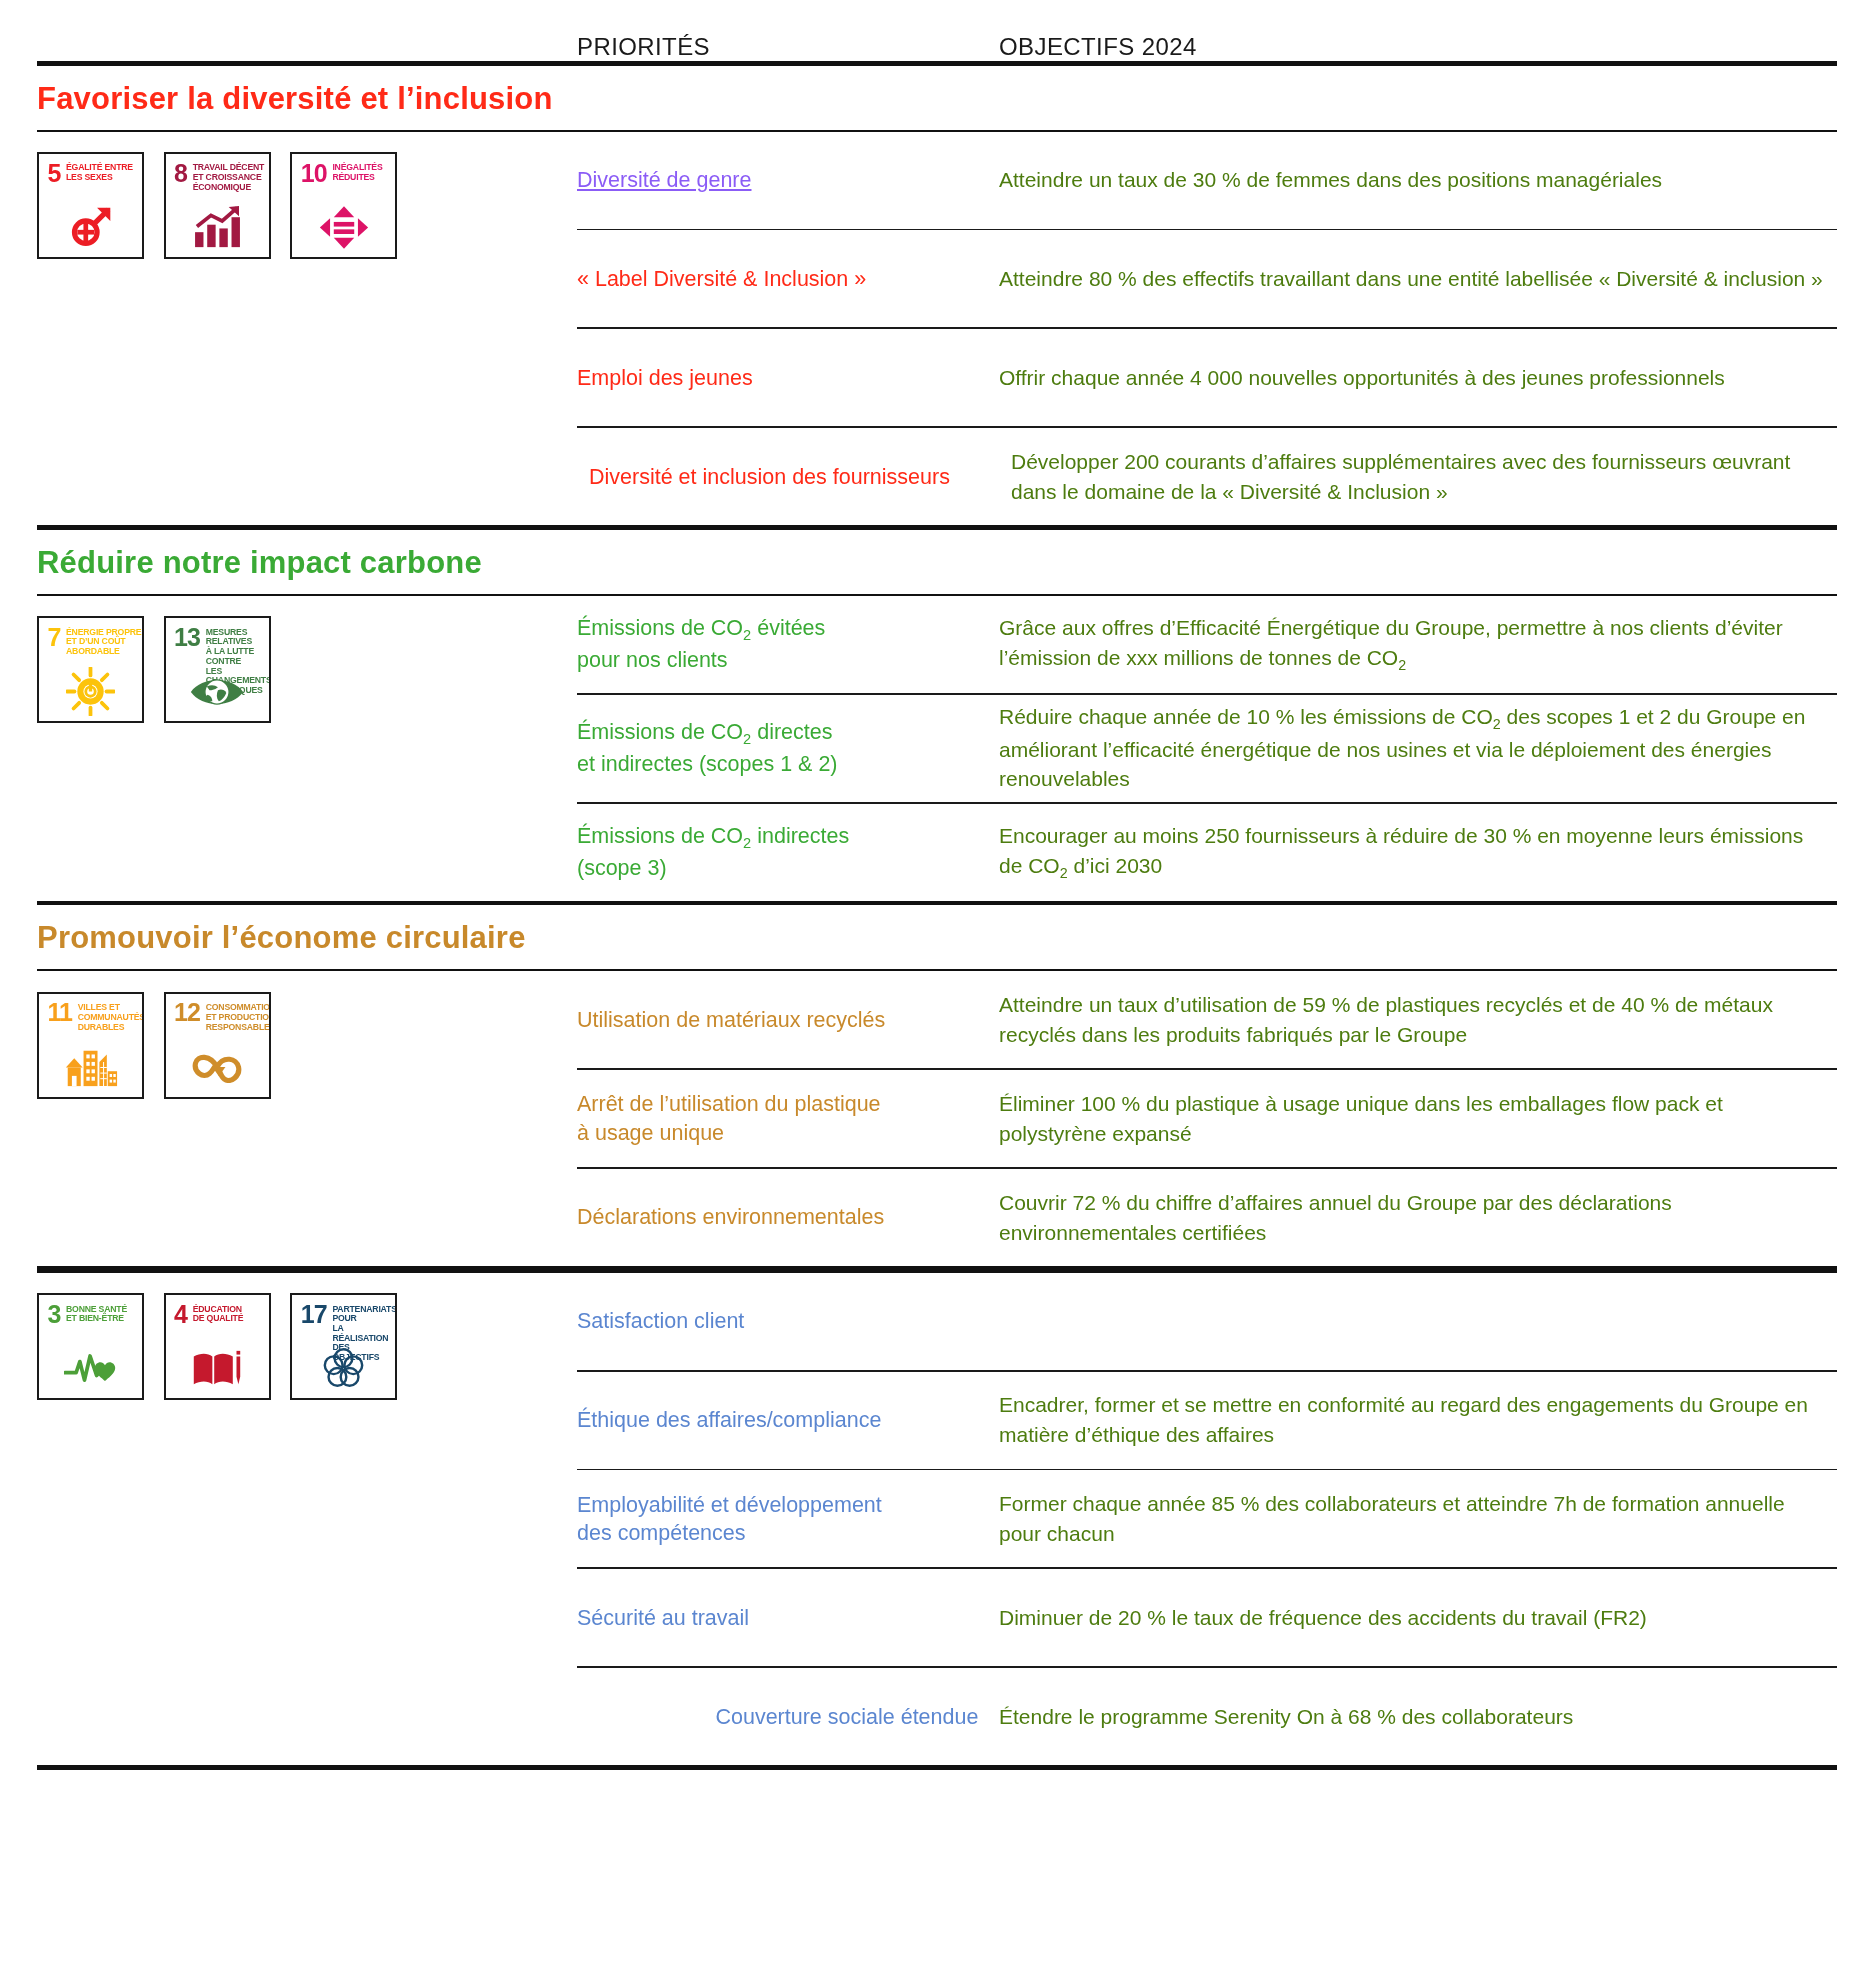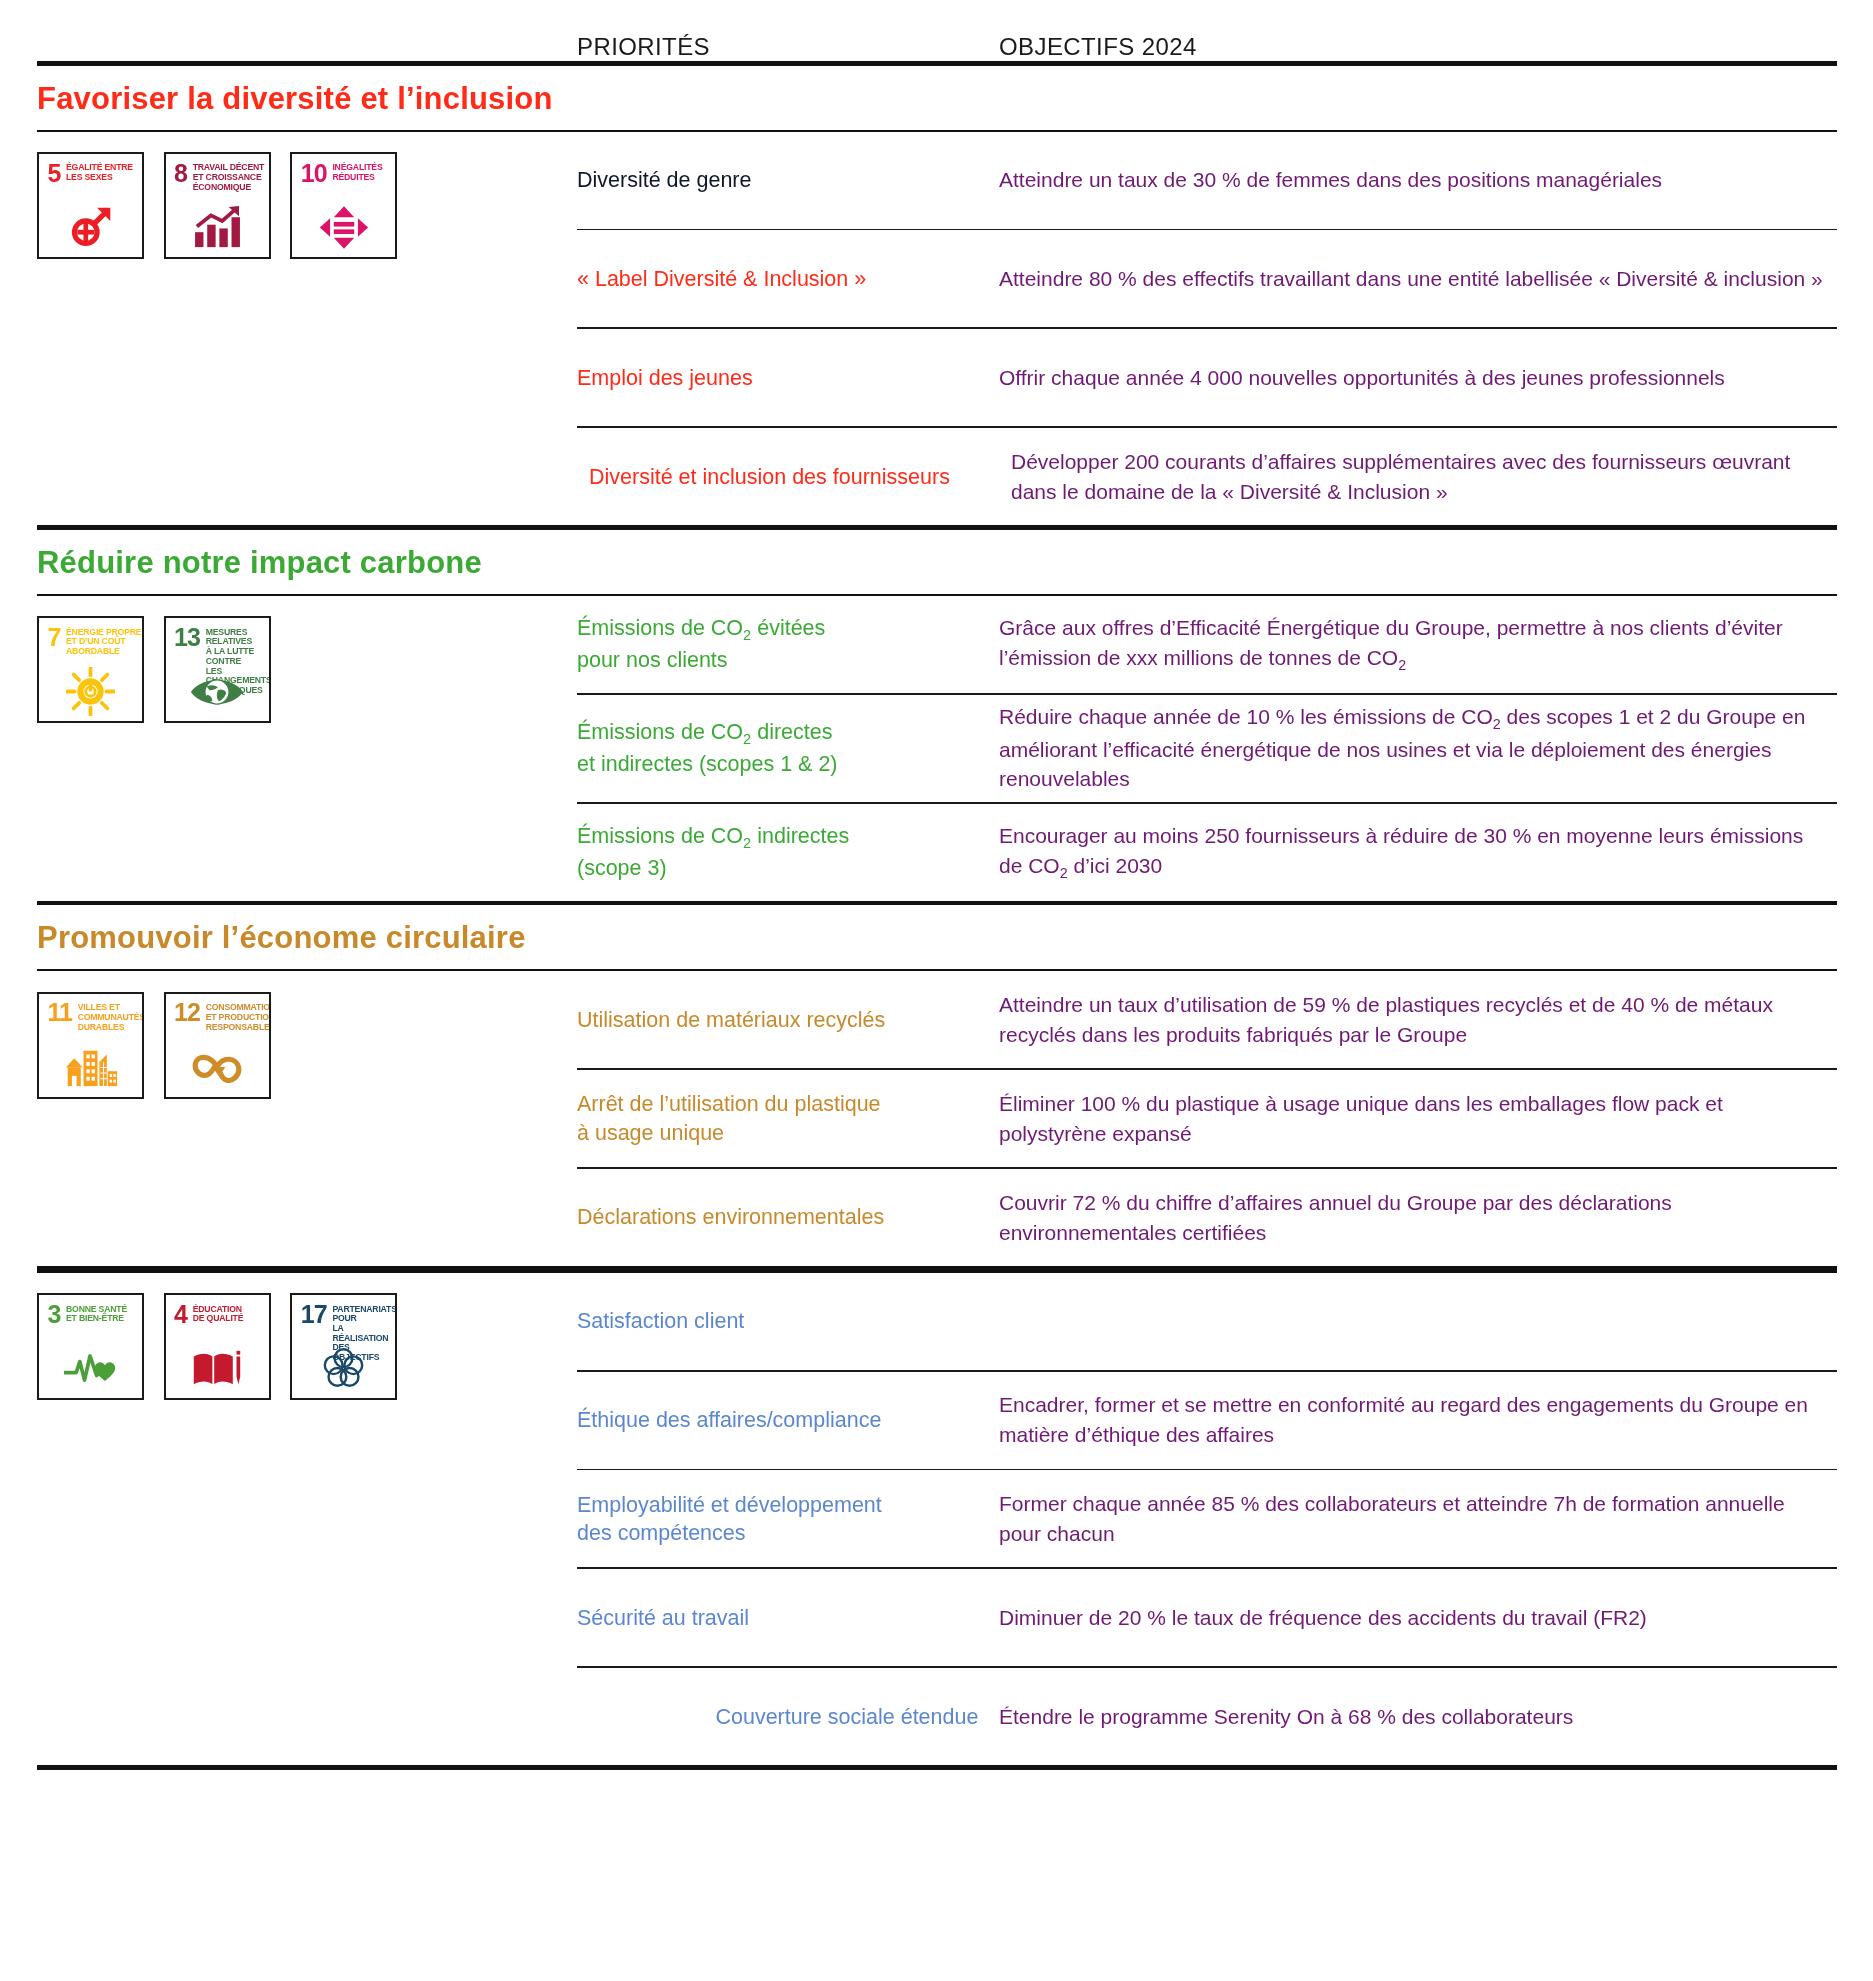--- a/index.html
+++ b/index.html
@@ -231,7 +231,7 @@
           <div class="rows-col">
             <div class="row">
               <div class="row-inner">
-                <div class="cell-prio" style="color: #0f172a;">Diversité de genre</div>
+                <div class="cell-prio" style="color: #8b5cf6; text-decoration: underline;">Diversité de genre</div>
                 <div class="cell-obj">Atteindre un taux de 30 % de femmes dans des positions managériales</div>
               </div>
             </div>

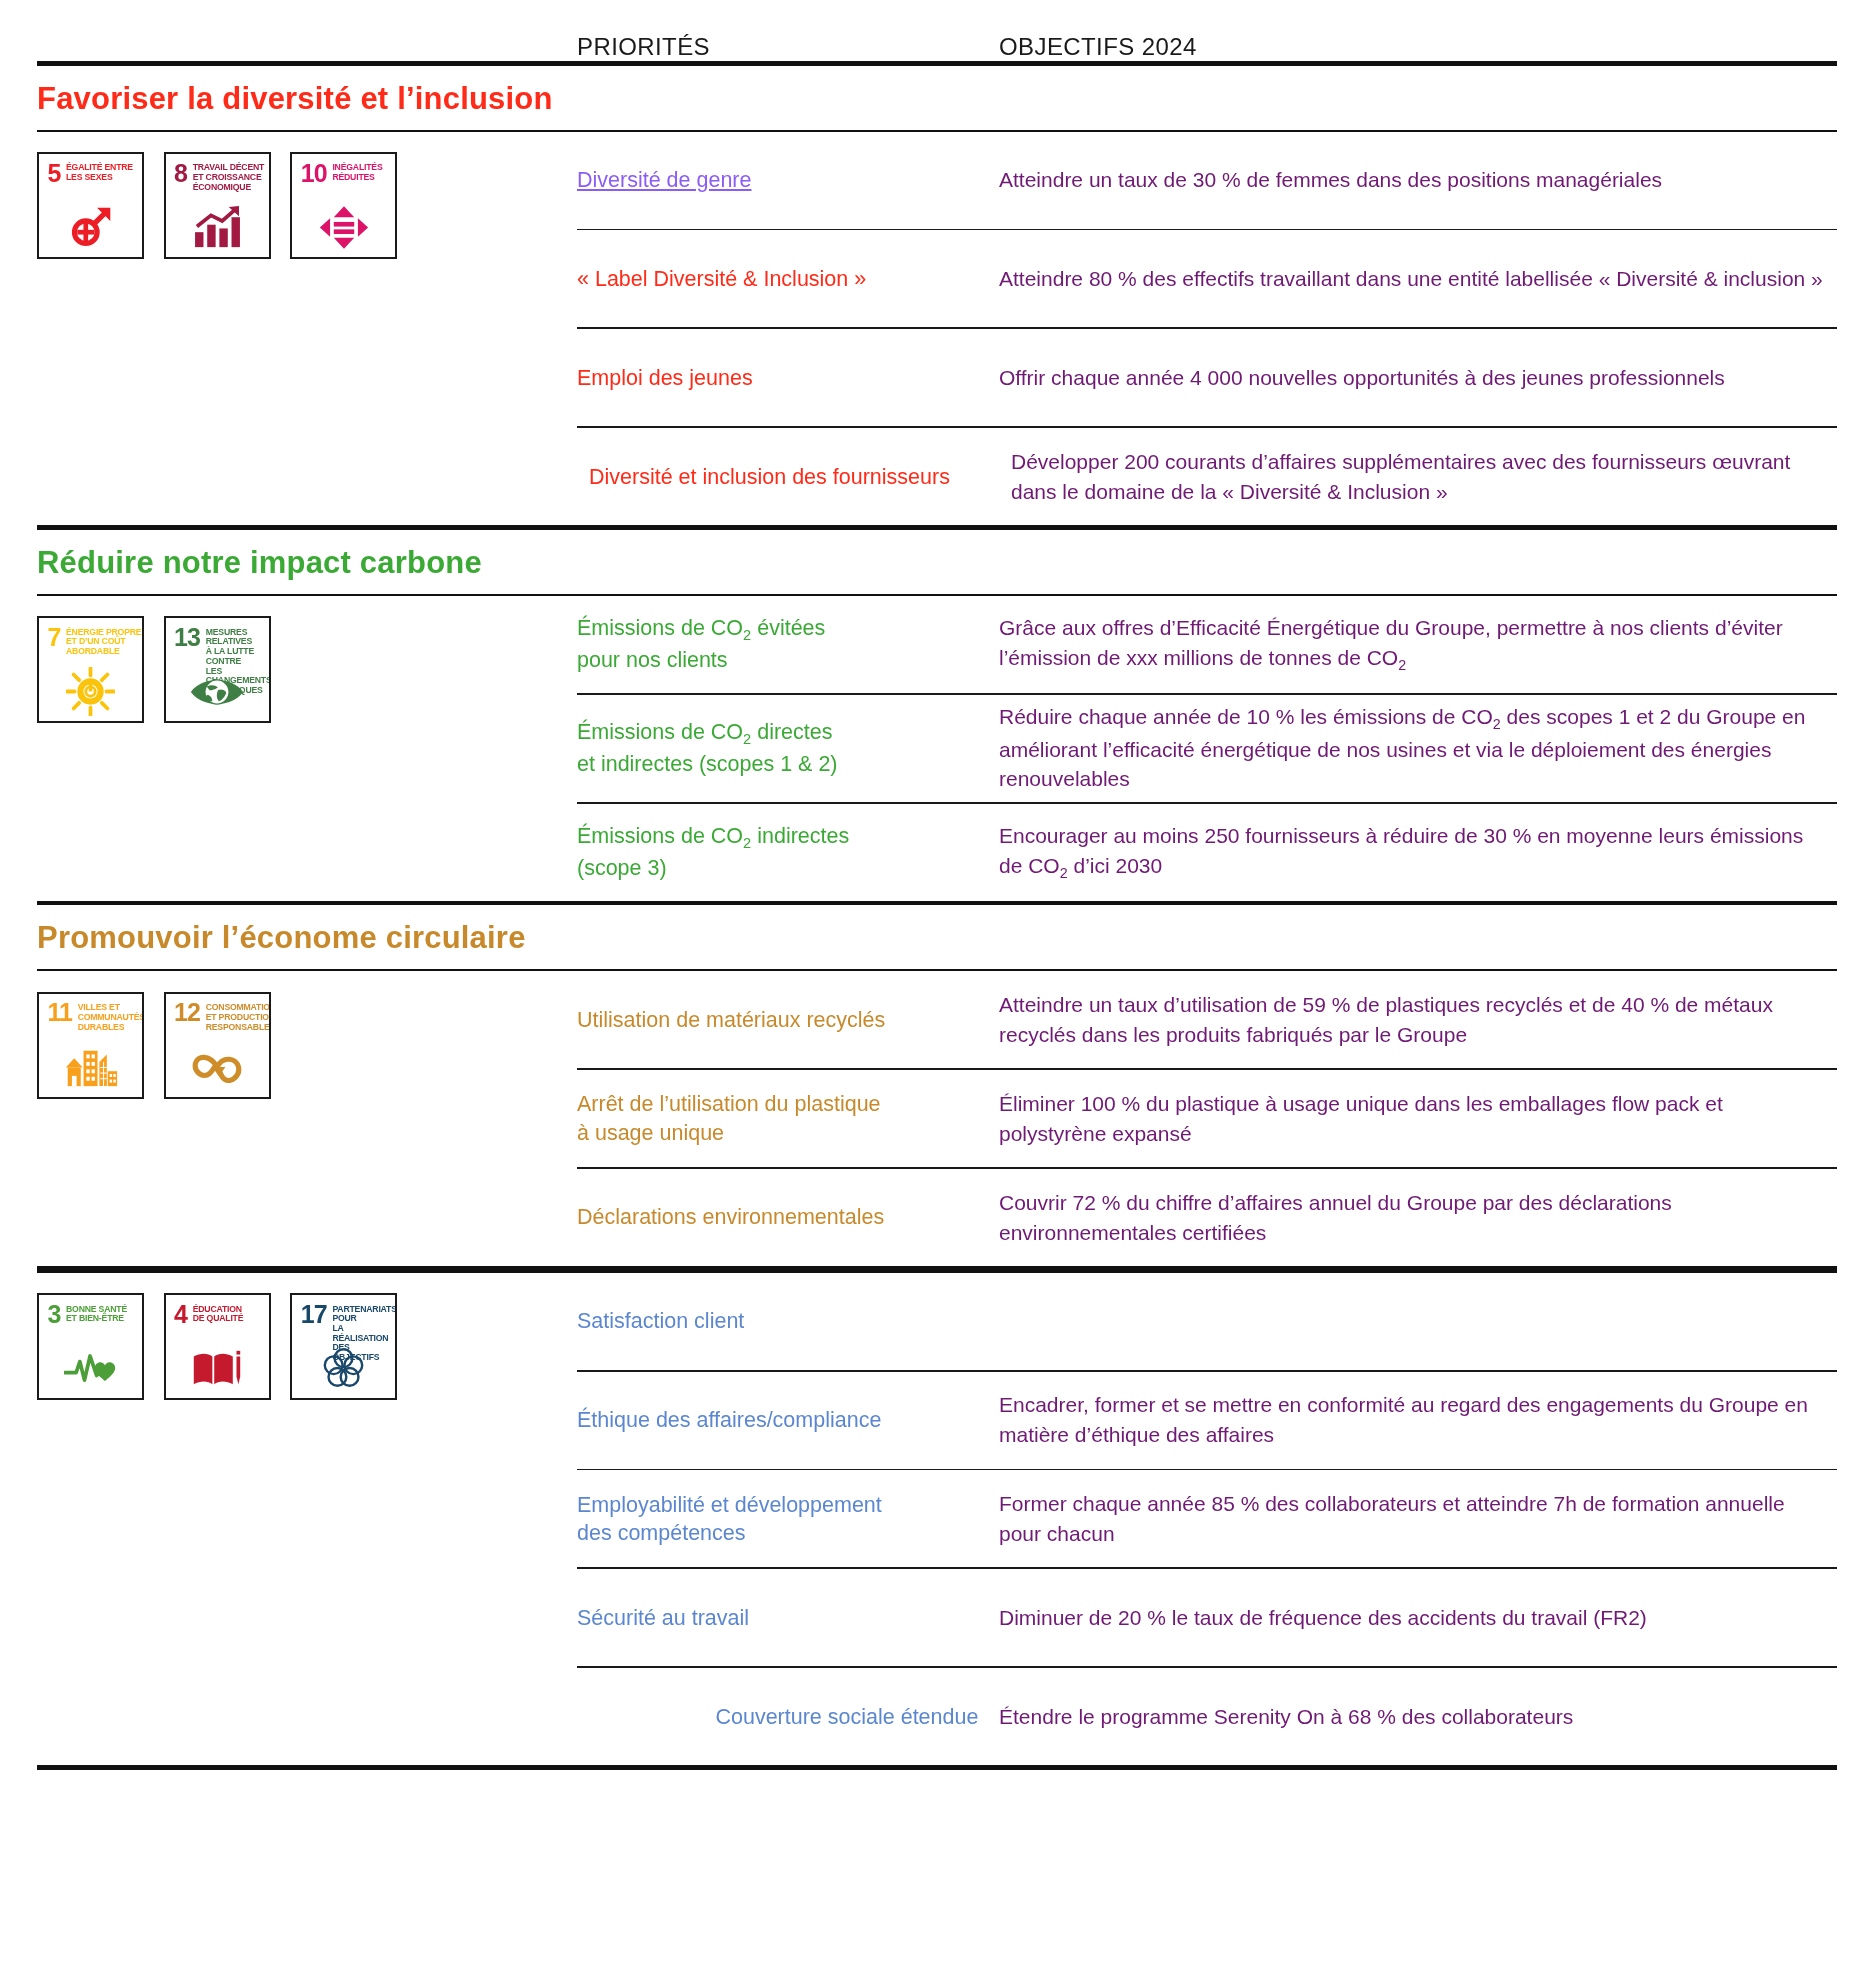--- a/index.html
+++ b/index.html
@@ -145,7 +145,7 @@
     flex: 1 1 auto;
     font-size: 21px;
     line-height: 1.42;
-    color: #701a75;
+    color: #4d7c0f;
     padding-right: 9.4px;
     box-sizing: border-box;
   }

